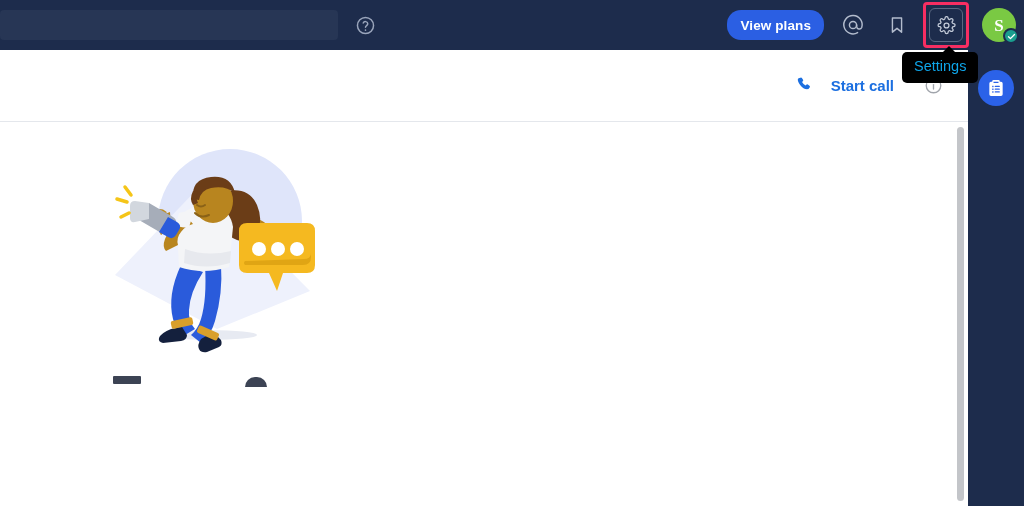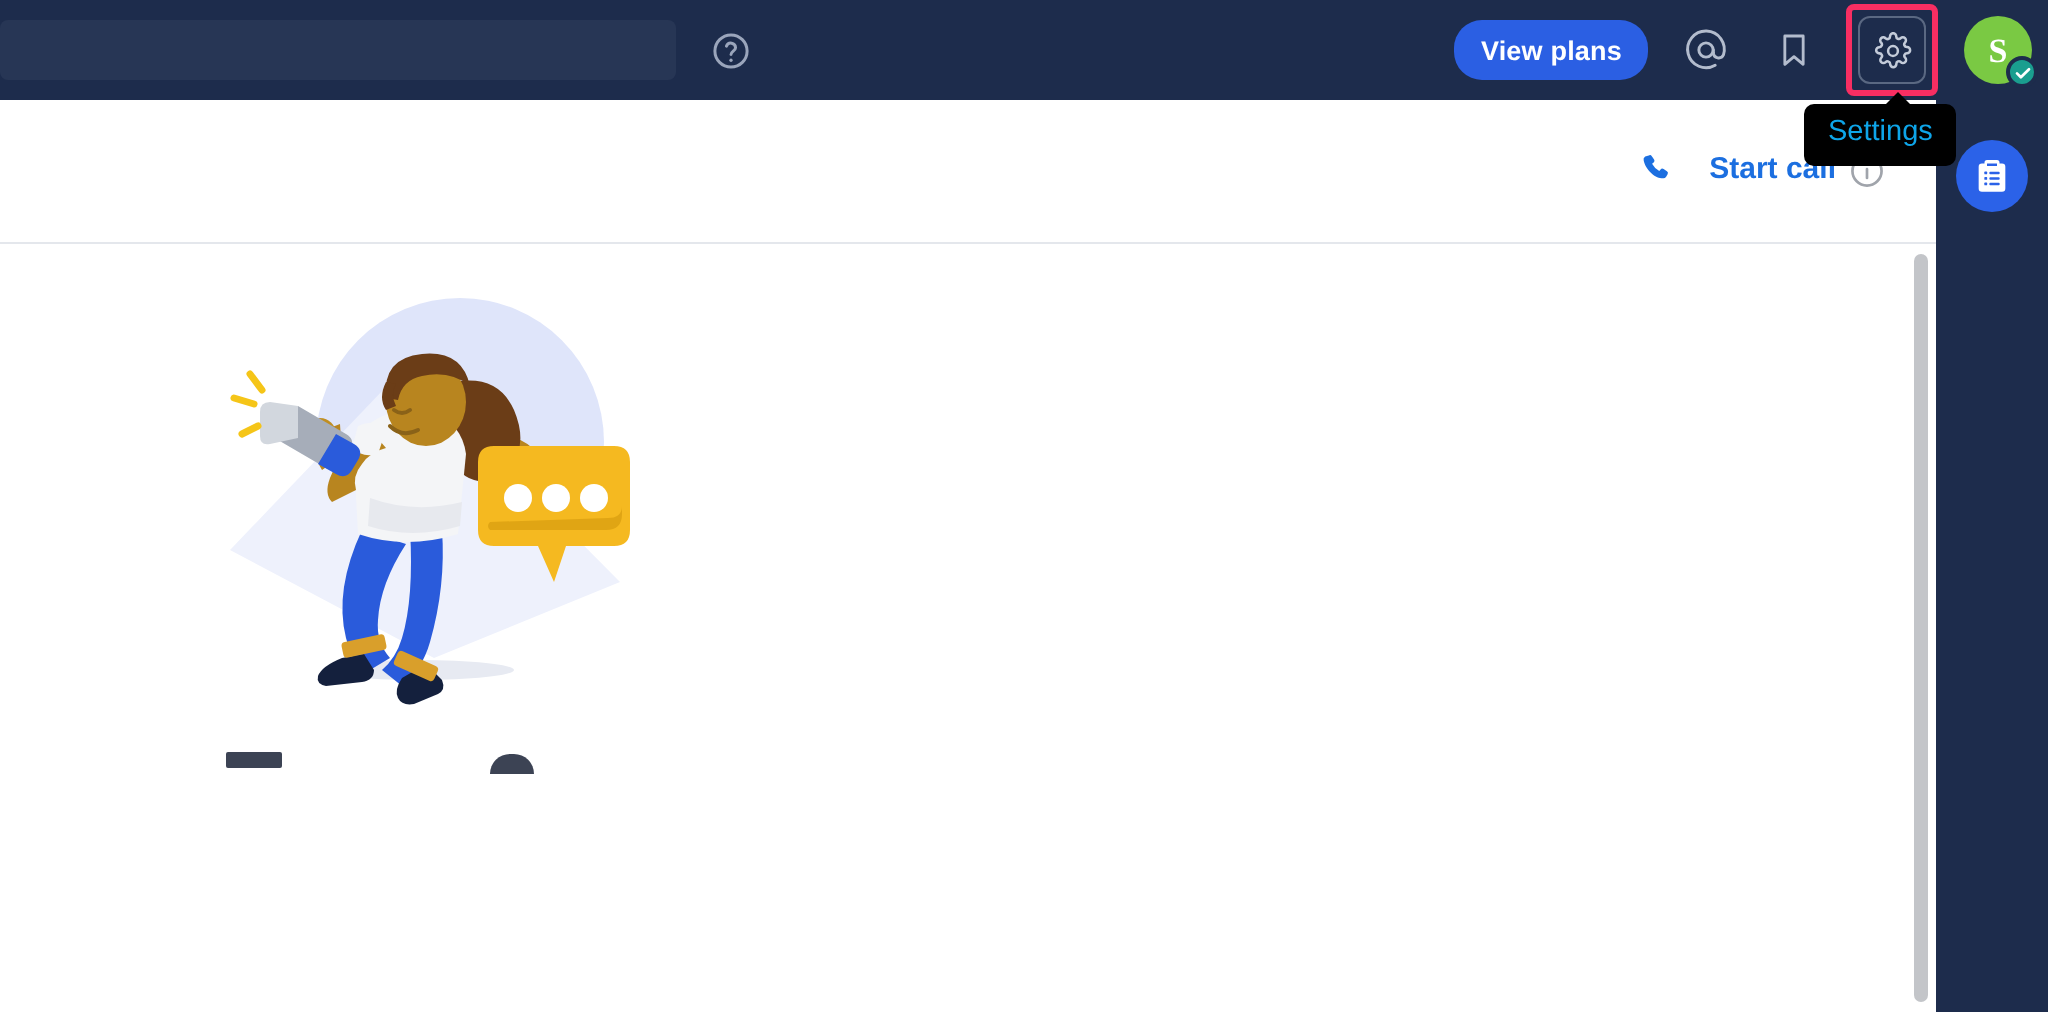--- a/index.html
+++ b/index.html
@@ -160,12 +160,13 @@
   }
   .start-call {
     display: flex;
+    align-items: center;
     gap: 19px;
     color: #1c6fe0;
     font-size: 15px;
     font-weight: bold;
     cursor: pointer;
-    margin-right: 2px;
+    margin-right: 26px;
   }
   .info-icon-btn {
     width: 26px; height: 26px;

